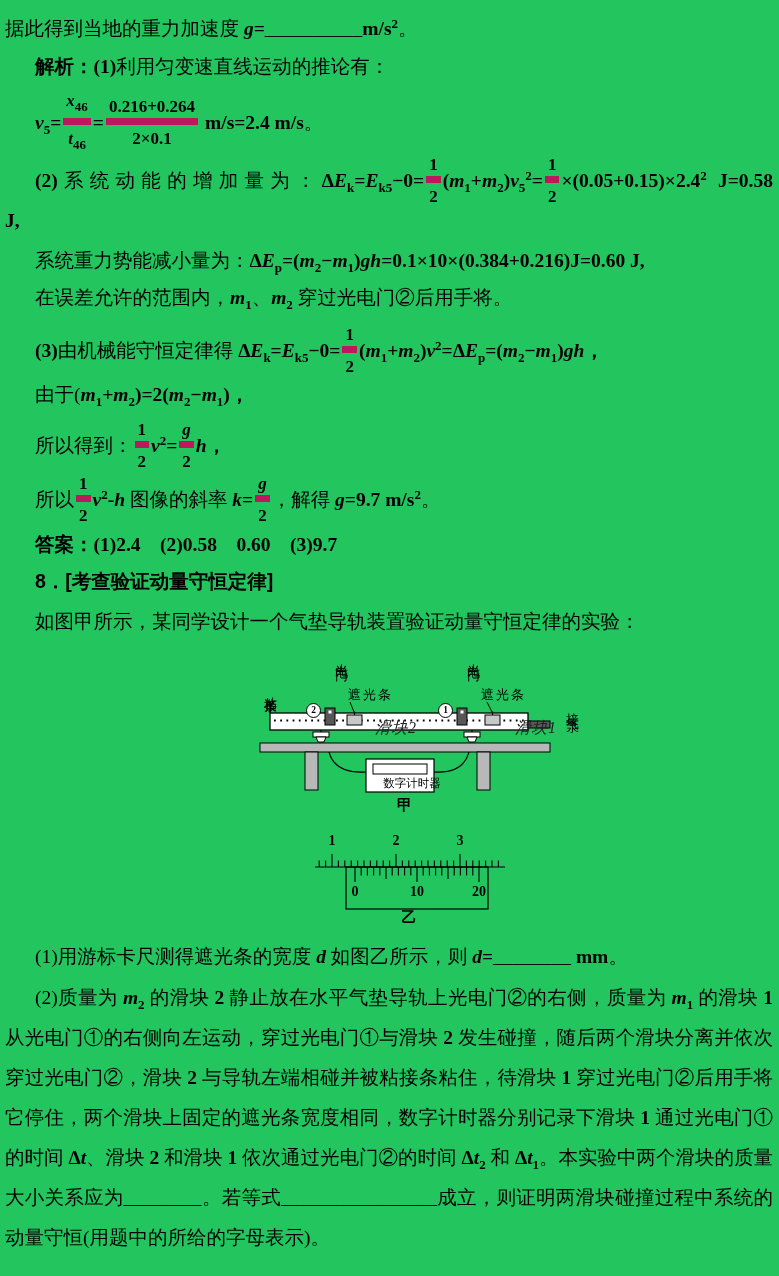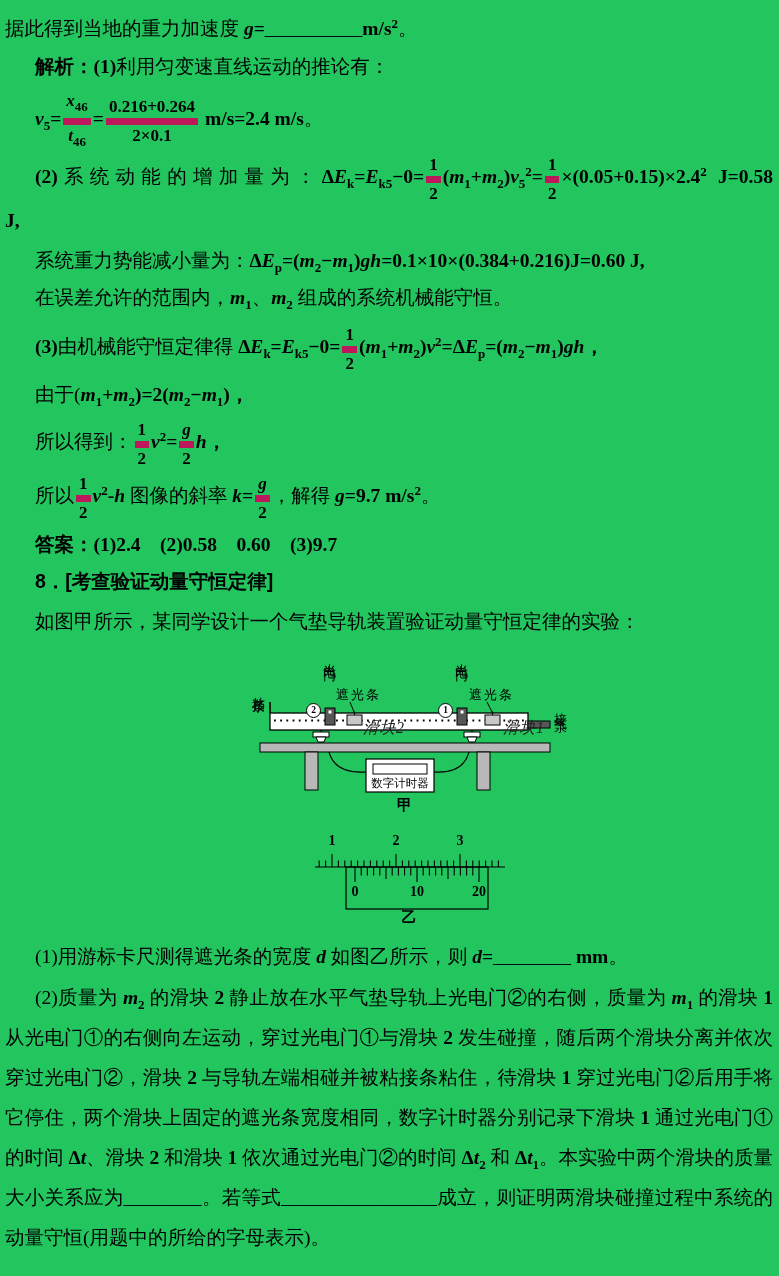--- a/index.html
+++ b/index.html
@@ -16,7 +16,7 @@
   .hb{font-weight:bold;font-family:"Liberation Sans","DejaVu Sans",sans-serif;margin-top:29px;}
   .frac{display:inline-block;vertical-align:middle;text-align:center;margin:0 2px;}
   .frac .num{display:block;padding:0 3px 1px;border-bottom:7px solid #be185d;font-size:17px;line-height:20px;}
-  .frac .den{display:block;padding:1px 3px 0;font-size:17px;line-height:19px;}
+  .frac .den{display:block;padding:1px 3px 0;font-size:17px;line-height:26px;}
 
   
   #apparatus{position:absolute;left:245px;top:650px;width:335px;height:168px;}

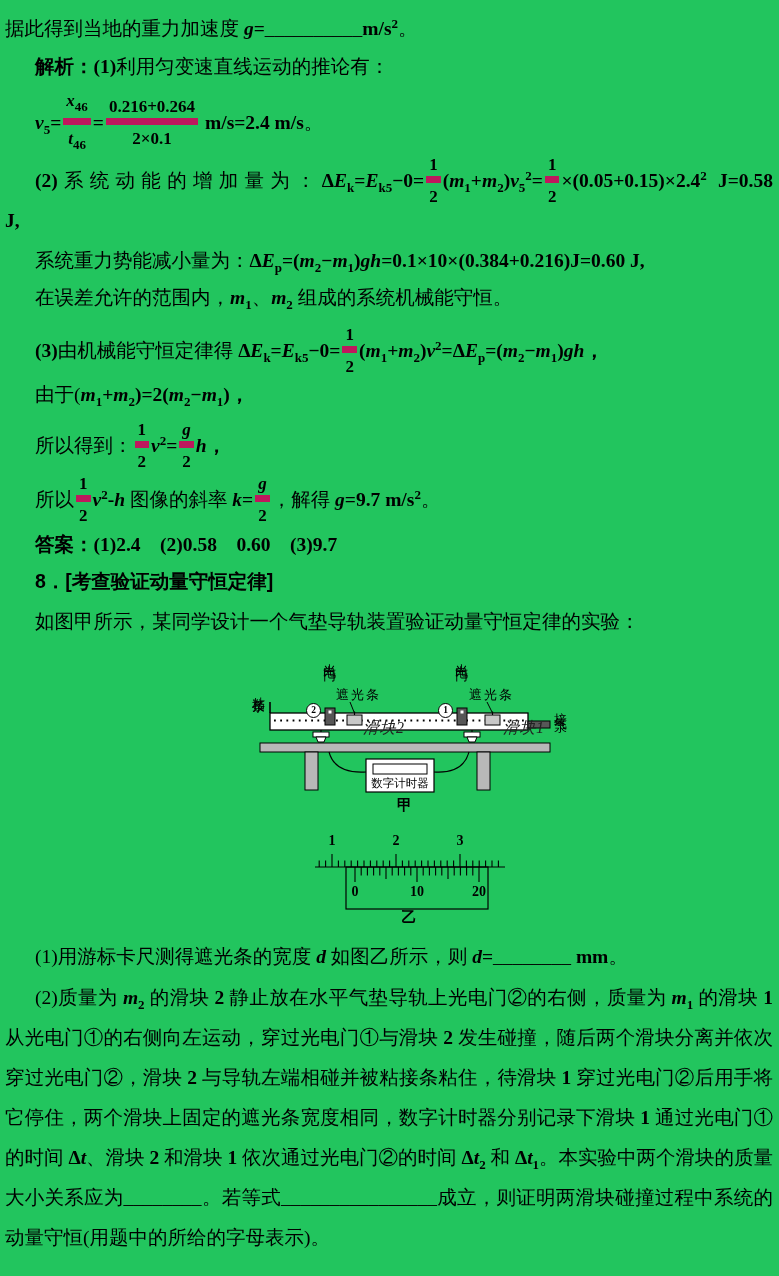--- a/index.html
+++ b/index.html
@@ -44,7 +44,7 @@
   <div class="line indent just" style="top:155px"><span class="mb">(2)</span><span class="t">系统动能的增加量为：</span><span class="mb">Δ</span><span class="mi">E</span><span class="msub">k</span><span class="mb">=</span><span class="mi">E</span><span class="msub">k5</span><span class="mb">−0=</span><span class="frac"><span class="num"><span class="mb">1</span></span><span class="den"><span class="mb">2</span></span></span><span class="mb">(</span><span class="mi">m</span><span class="msub">1</span><span class="mb">+</span><span class="mi">m</span><span class="msub">2</span><span class="mb">)</span><span class="mi">v</span><span class="msub">5</span><span class="msup">2</span><span class="mb">=</span><span class="frac"><span class="num"><span class="mb">1</span></span><span class="den"><span class="mb">2</span></span></span><span class="mb">×(0.05+0.15)×2.4</span><span class="msup">2</span><span class="mb"> J=0.58</span></div>
   <div class="line" style="top:207px"><span class="mb">J,</span></div>
   <div class="line indent" style="top:247px"><span class="t">系统重力势能减小量为：</span><span class="mb">Δ</span><span class="mi">E</span><span class="msub">p</span><span class="mb">=(</span><span class="mi">m</span><span class="msub">2</span><span class="mb">−</span><span class="mi">m</span><span class="msub">1</span><span class="mb">)</span><span class="mi">gh</span><span class="mb">=0.1×10×(0.384+0.216)J=0.60 J,</span></div>
-  <div class="line indent" style="top:284px"><span class="t">在误差允许的范围内，</span><span class="mi">m</span><span class="msub">1</span><span class="t">、</span><span class="mi">m</span><span class="msub">2</span><span class="t"> 组成的系统机械能守恒。</span></div>
+  <div class="line indent" style="top:284px"><span class="t">在误差允许的范围内，</span><span class="mi">m</span><span class="msub">1</span><span class="t">、</span><span class="mi">m</span><span class="msub">2</span><span class="t"> 穿过光电门②后用手将。</span></div>
   <div class="line indent" style="top:325px"><span class="mb">(3)</span><span class="t">由机械能守恒定律得 </span><span class="mb">Δ</span><span class="mi">E</span><span class="msub">k</span><span class="mb">=</span><span class="mi">E</span><span class="msub">k5</span><span class="mb">−0=</span><span class="frac"><span class="num"><span class="mb">1</span></span><span class="den"><span class="mb">2</span></span></span><span class="mb">(</span><span class="mi">m</span><span class="msub">1</span><span class="mb">+</span><span class="mi">m</span><span class="msub">2</span><span class="mb">)</span><span class="mi">v</span><span class="msup">2</span><span class="mb">=Δ</span><span class="mi">E</span><span class="msub">p</span><span class="mb">=(</span><span class="mi">m</span><span class="msub">2</span><span class="mb">−</span><span class="mi">m</span><span class="msub">1</span><span class="mb">)</span><span class="mi">gh</span><span class="mb">，</span></div>
   <div class="line indent" style="top:381px"><span class="t">由于(</span><span class="mi">m</span><span class="msub">1</span><span class="mb">+</span><span class="mi">m</span><span class="msub">2</span><span class="mb">)=2(</span><span class="mi">m</span><span class="msub">2</span><span class="mb">−</span><span class="mi">m</span><span class="msub">1</span><span class="mb">)，</span></div>
   <div class="line indent" style="top:420px"><span class="t">所以得到：</span><span class="frac"><span class="num"><span class="mb">1</span></span><span class="den"><span class="mb">2</span></span></span><span class="mi">v</span><span class="msup">2</span><span class="mb">=</span><span class="frac"><span class="num"><span class="mi">g</span></span><span class="den"><span class="mb">2</span></span></span><span class="mi">h</span><span class="mb">，</span></div>

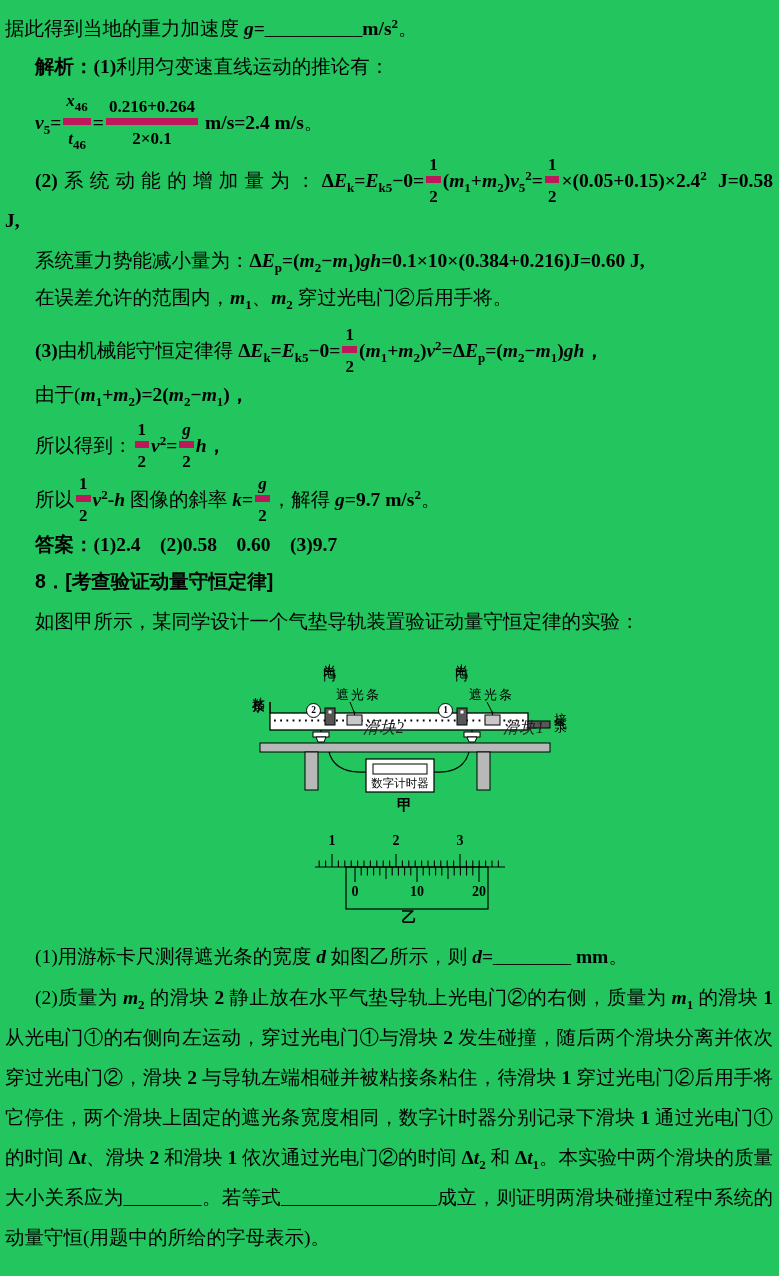--- a/index.html
+++ b/index.html
@@ -21,7 +21,7 @@
   
   #apparatus{position:absolute;left:245px;top:650px;width:335px;height:168px;}
   #apparatus svg{position:absolute;left:0;top:0;}
-  .dlabel{position:absolute;font-size:13px;line-height:15px;white-space:nowrap;color:#000;}
+  .dlabel{position:absolute;font-size:13px;line-height:15px;white-space:nowrap;color:#000;margin-left:12px;}
   .vert{writing-mode:vertical-rl;text-orientation:upright;letter-spacing:2px;}
   .circnum{position:absolute;width:13px;height:13px;border:1.3px solid #000;border-radius:50%;
            font-size:9.5px;line-height:13px;text-align:center;font-weight:bold;background:#fff;}

